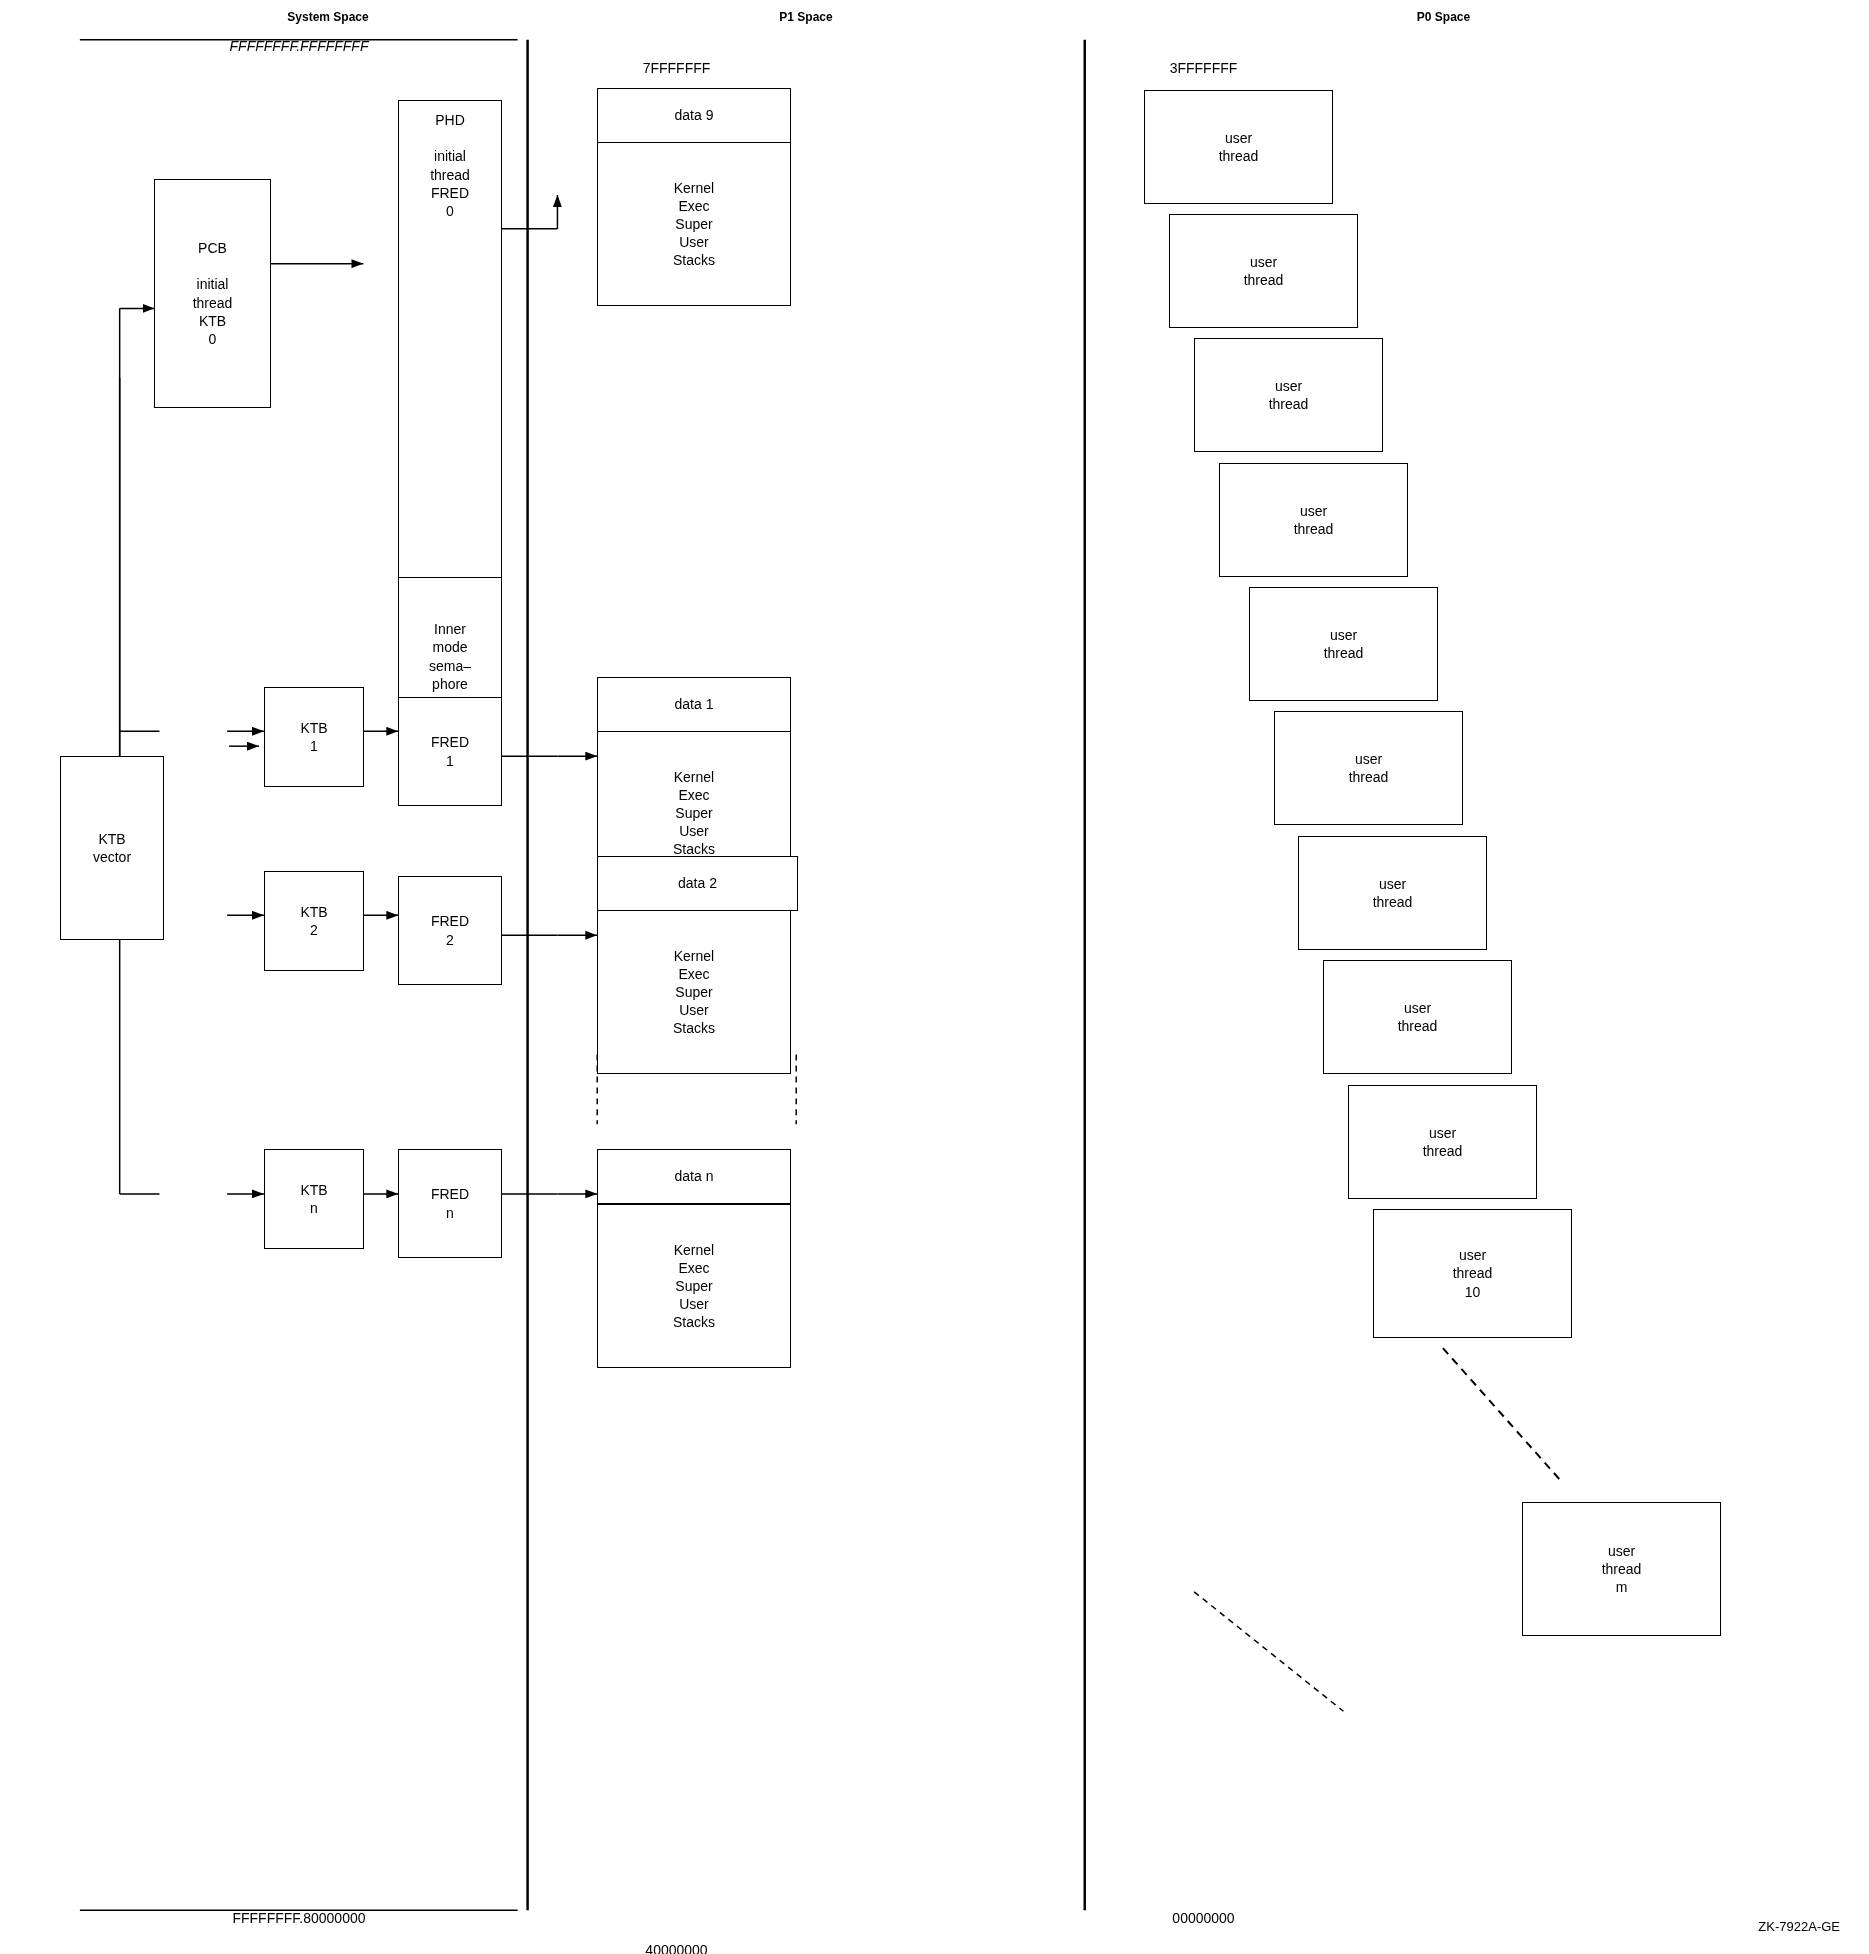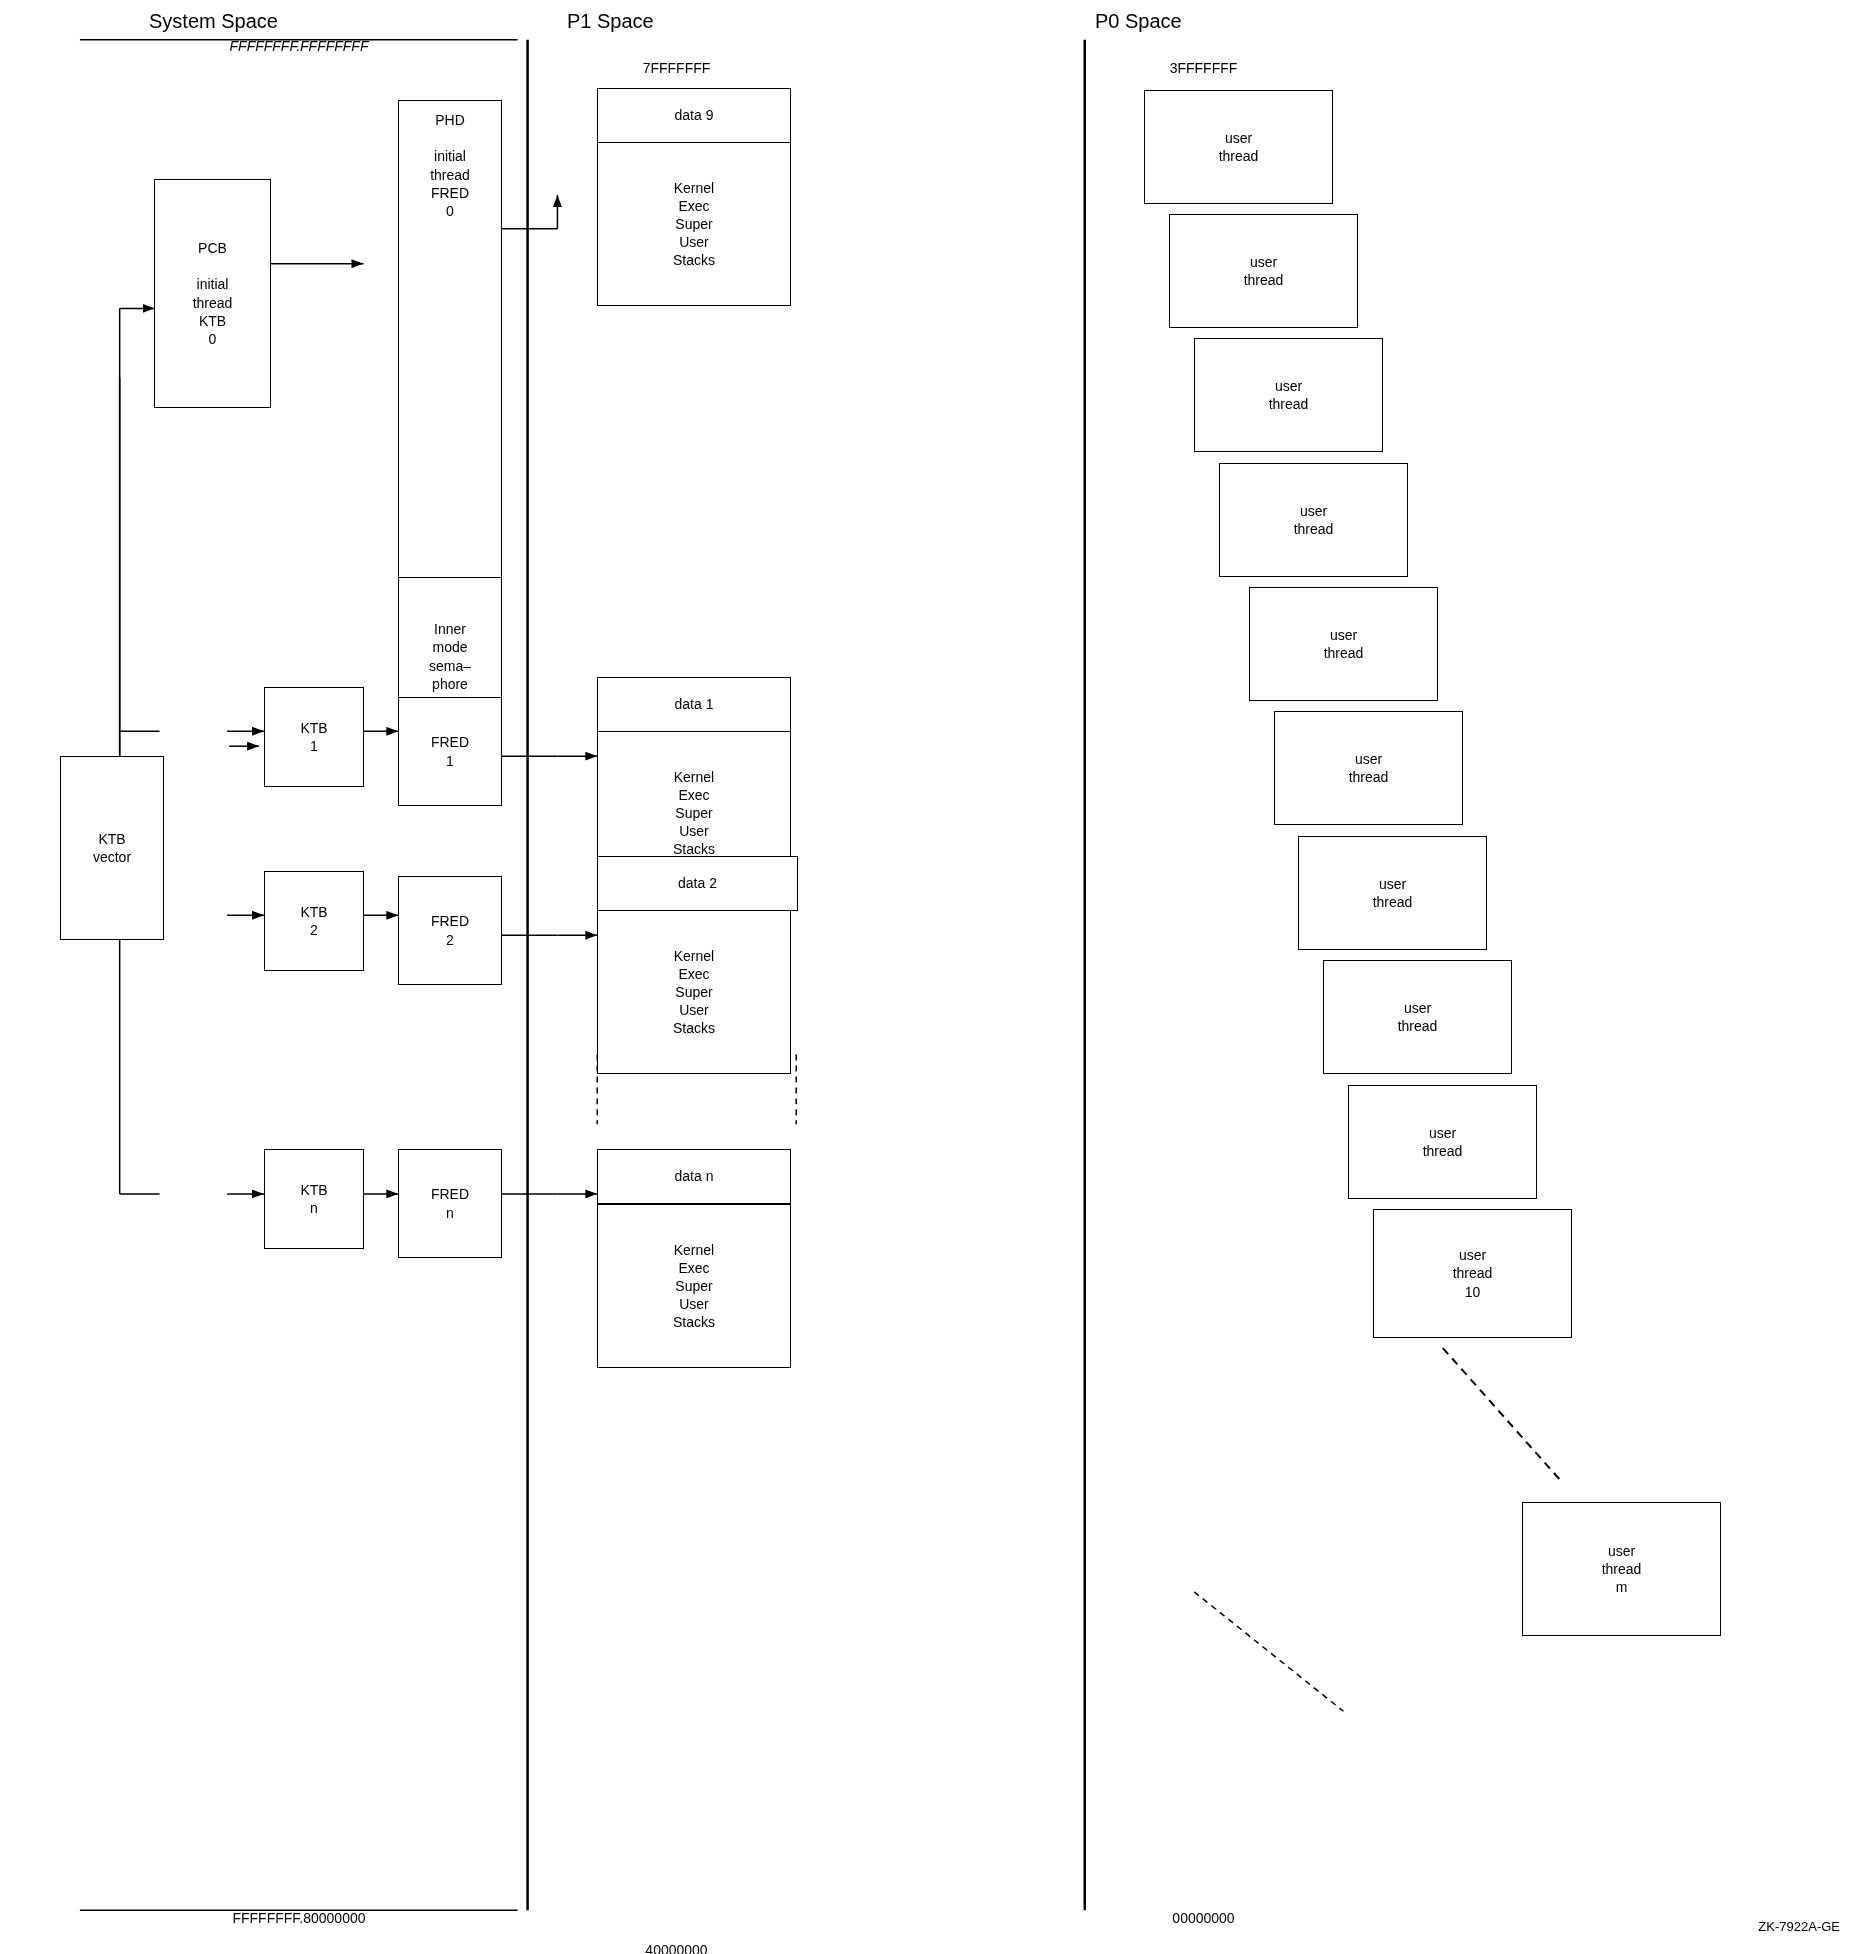--- a/index.html
+++ b/index.html
@@ -31,8 +31,9 @@
     }
     .section-title {
       position: absolute;
-      font-size: 20px;
-      text-align: left;
+      font-size: 12px;
+      text-align: center;
+      font-weight: bold;
     }
     .addr-label {
       position: absolute;

